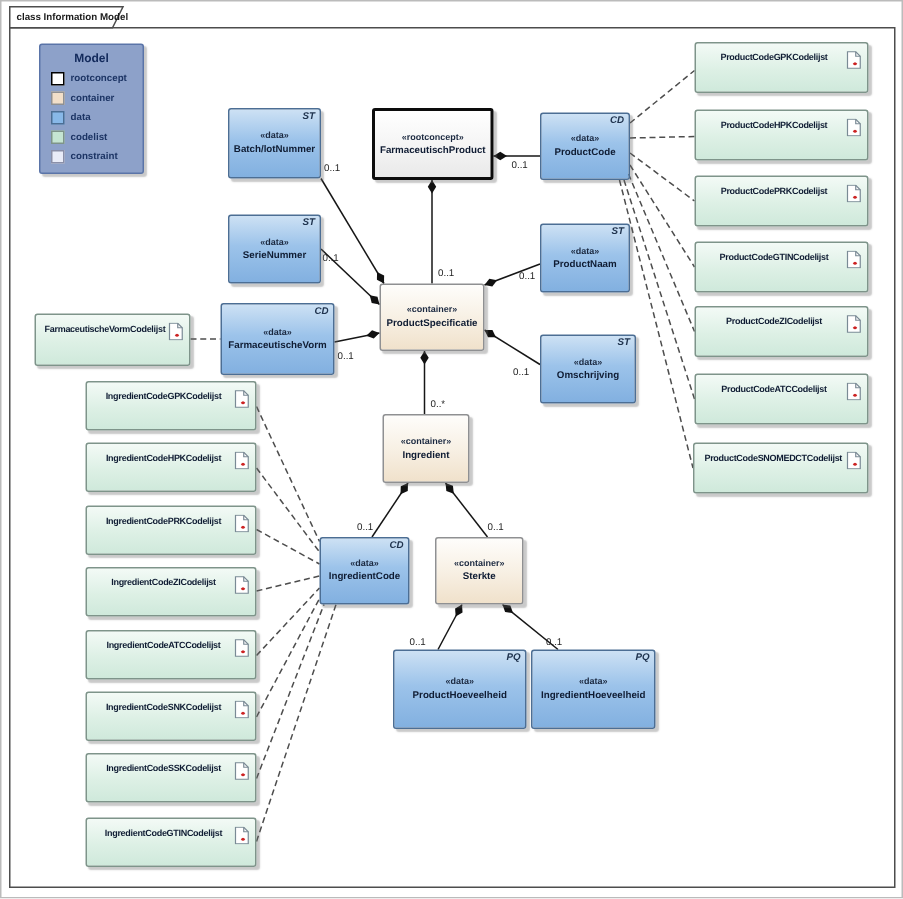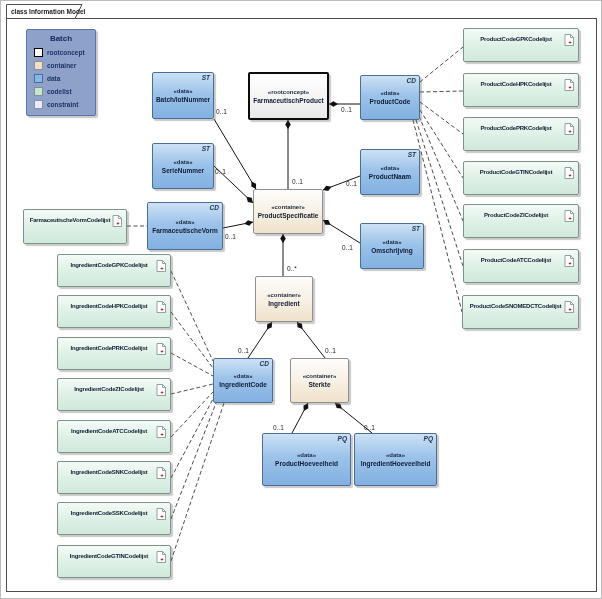--- a/index.html
+++ b/index.html
@@ -292,7 +292,7 @@
     </div>
 
   <div class="legend">
-    <div class="legend-title">Batch</div>
+    <div class="legend-title">Model</div>
     <div id="legend-items">
         <div class="legend-row">
           <span class="sw" style="background: rgb(255, 255, 255); border: 1.6px solid rgb(0, 0, 0);"></span>

